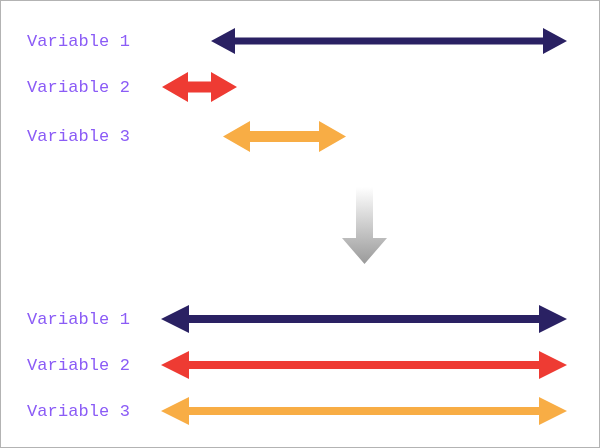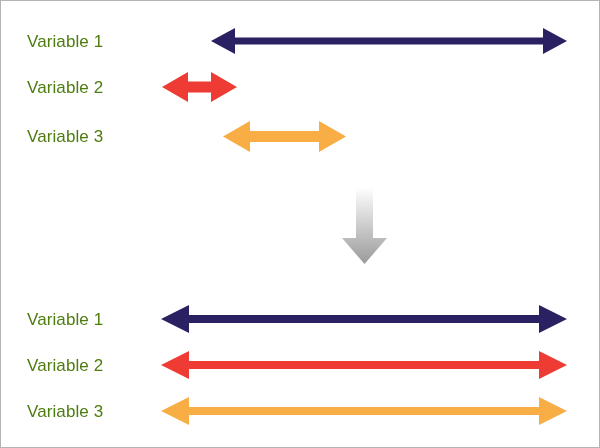--- a/index.html
+++ b/index.html
@@ -28,8 +28,8 @@
   }
   .var-label {
     position: absolute;
-    color: #4d7c0f;
-    font-family: Liberation Sans, sans-serif;
+    color: #8b5cf6;
+    font-family: Liberation Mono, monospace;
     font-size: 17px;
     line-height: 17px;
     letter-spacing: 0.1px;

